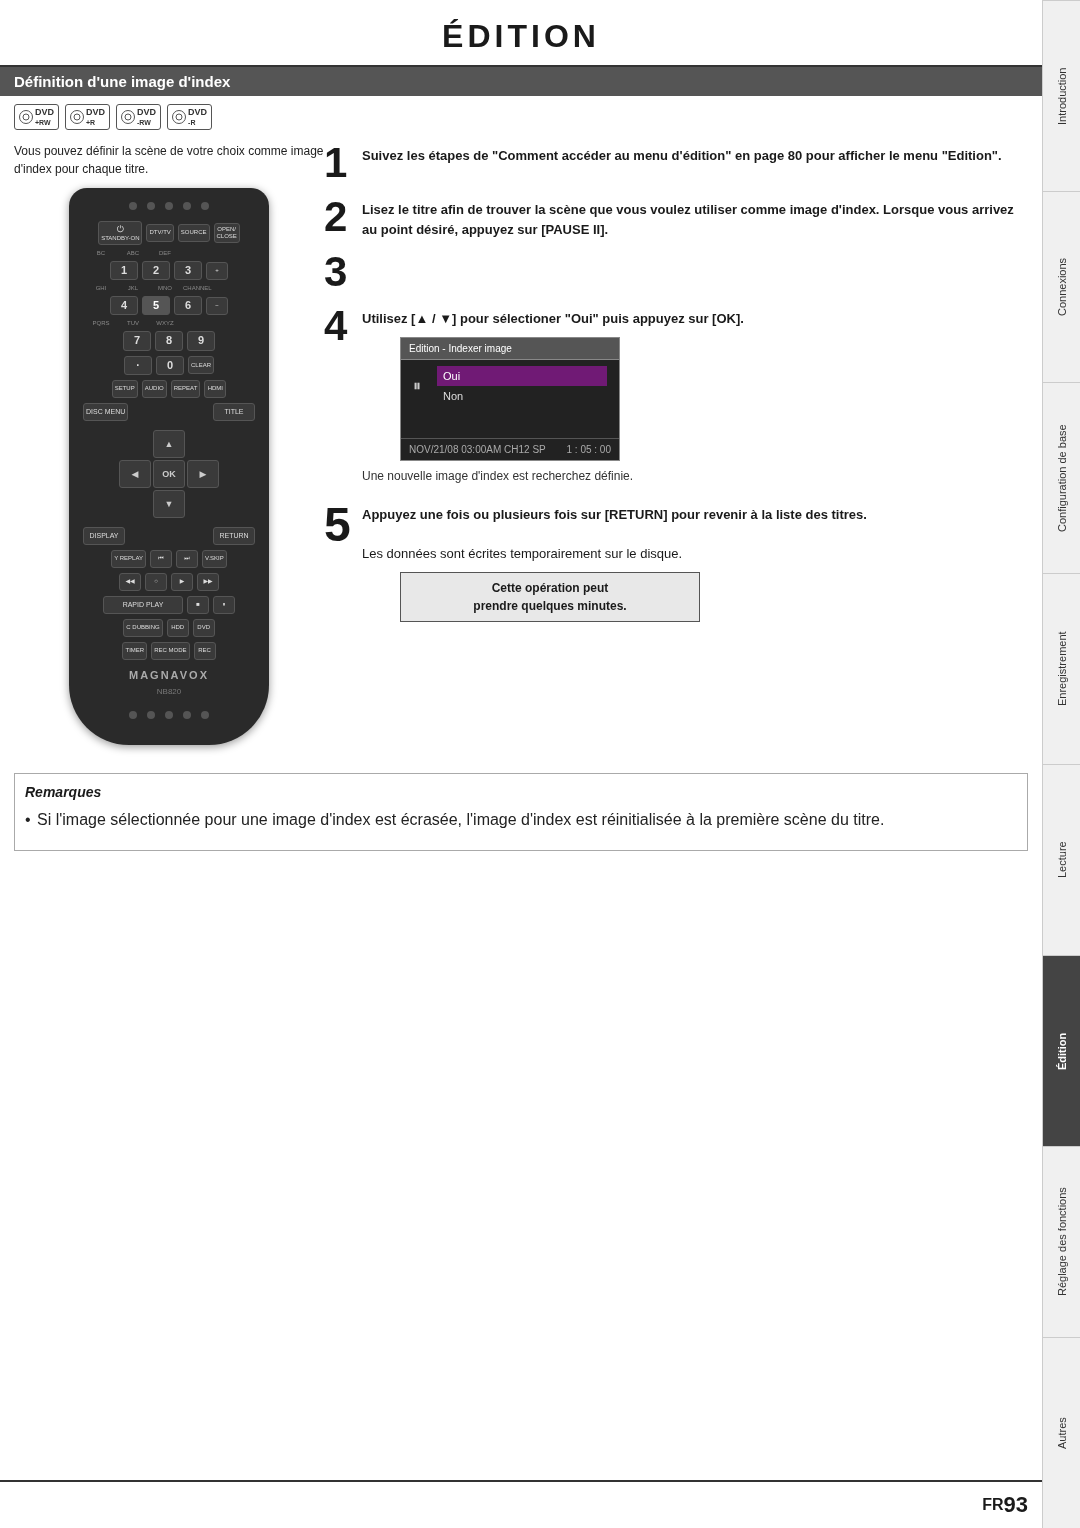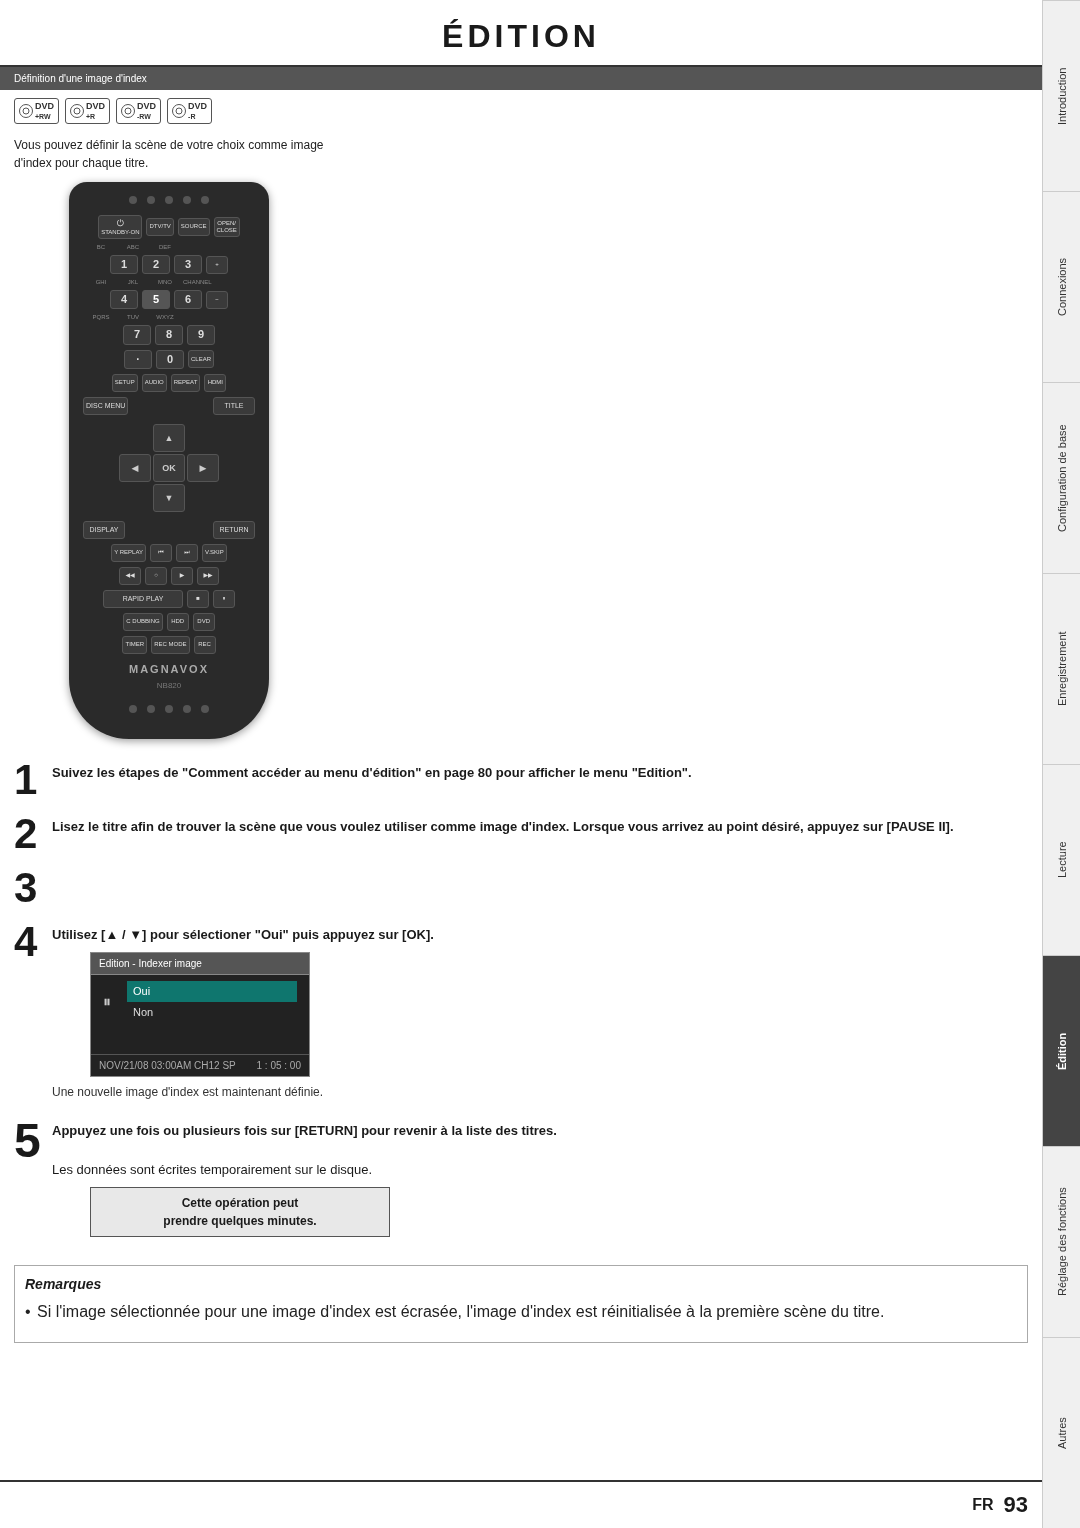--- a/index.html
+++ b/index.html
@@ -75,8 +75,8 @@
     .section-header {
       background: #555;
       color: #fff;
-      font-size: 10px;
-      font-weight: normal;
+      font-size: 15px;
+      font-weight: bold;
       padding: 6px 14px;
       margin: 0;
     }

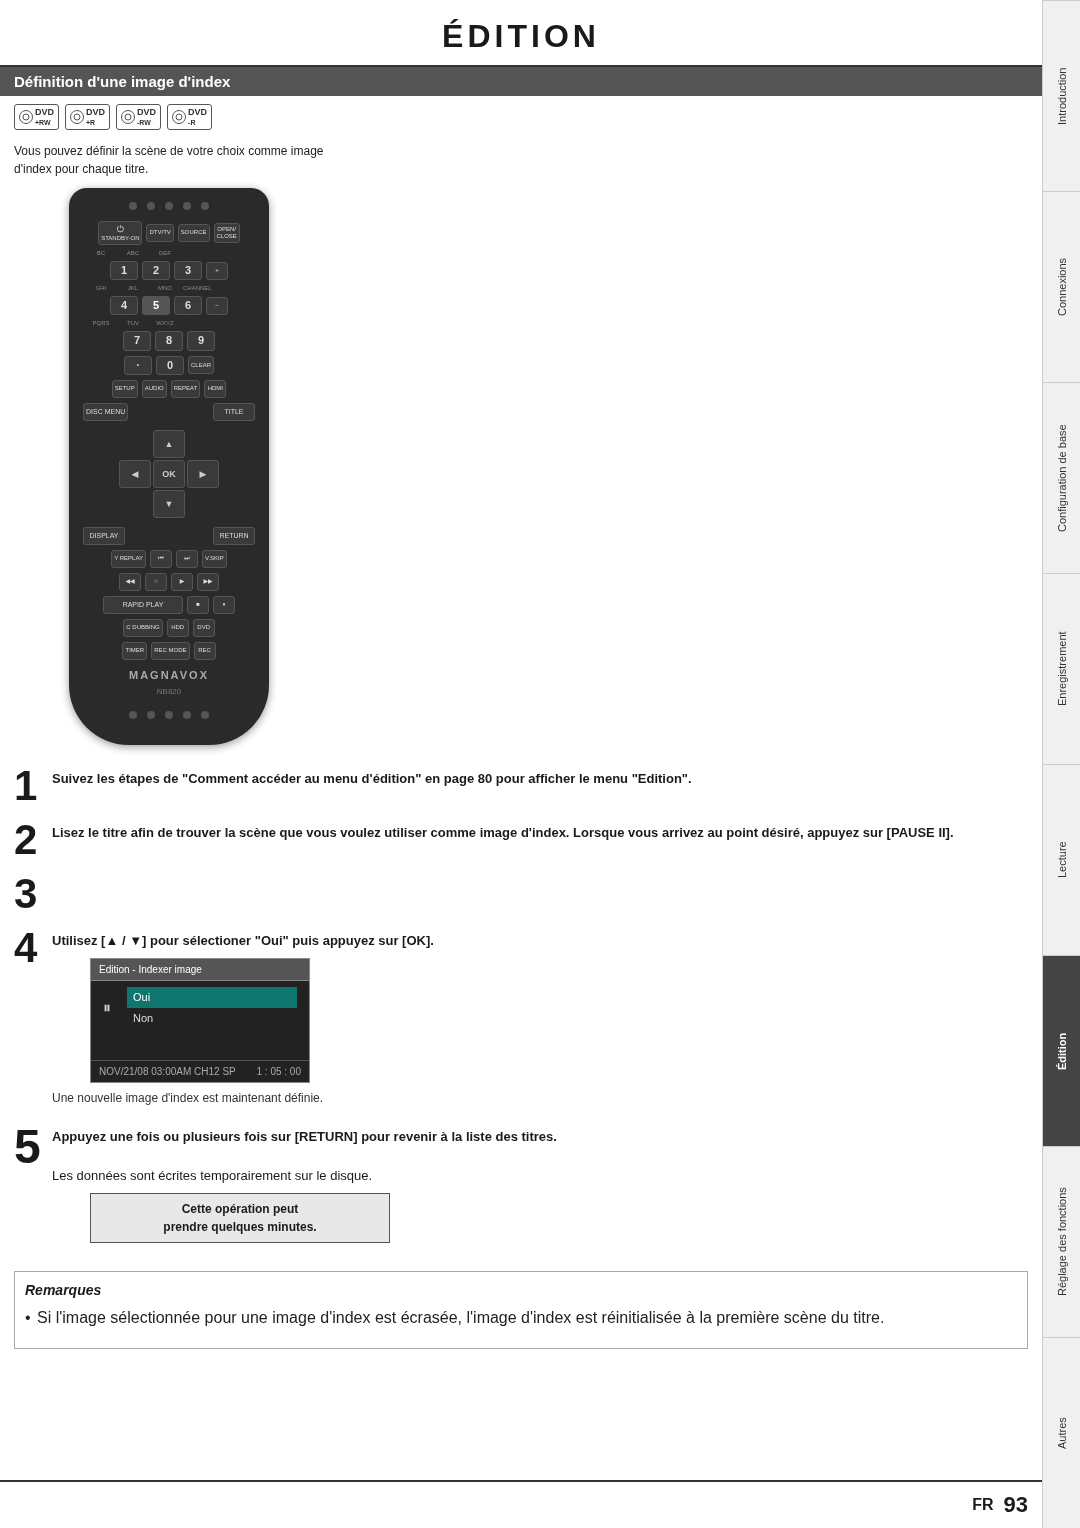--- a/index.html
+++ b/index.html
@@ -125,8 +125,6 @@
     .two-col {
       display: flex;
       padding: 8px 14px;
-      gap: 20px;
-      flex-direction: column;
     }
     .left-col {
       width: 310px;

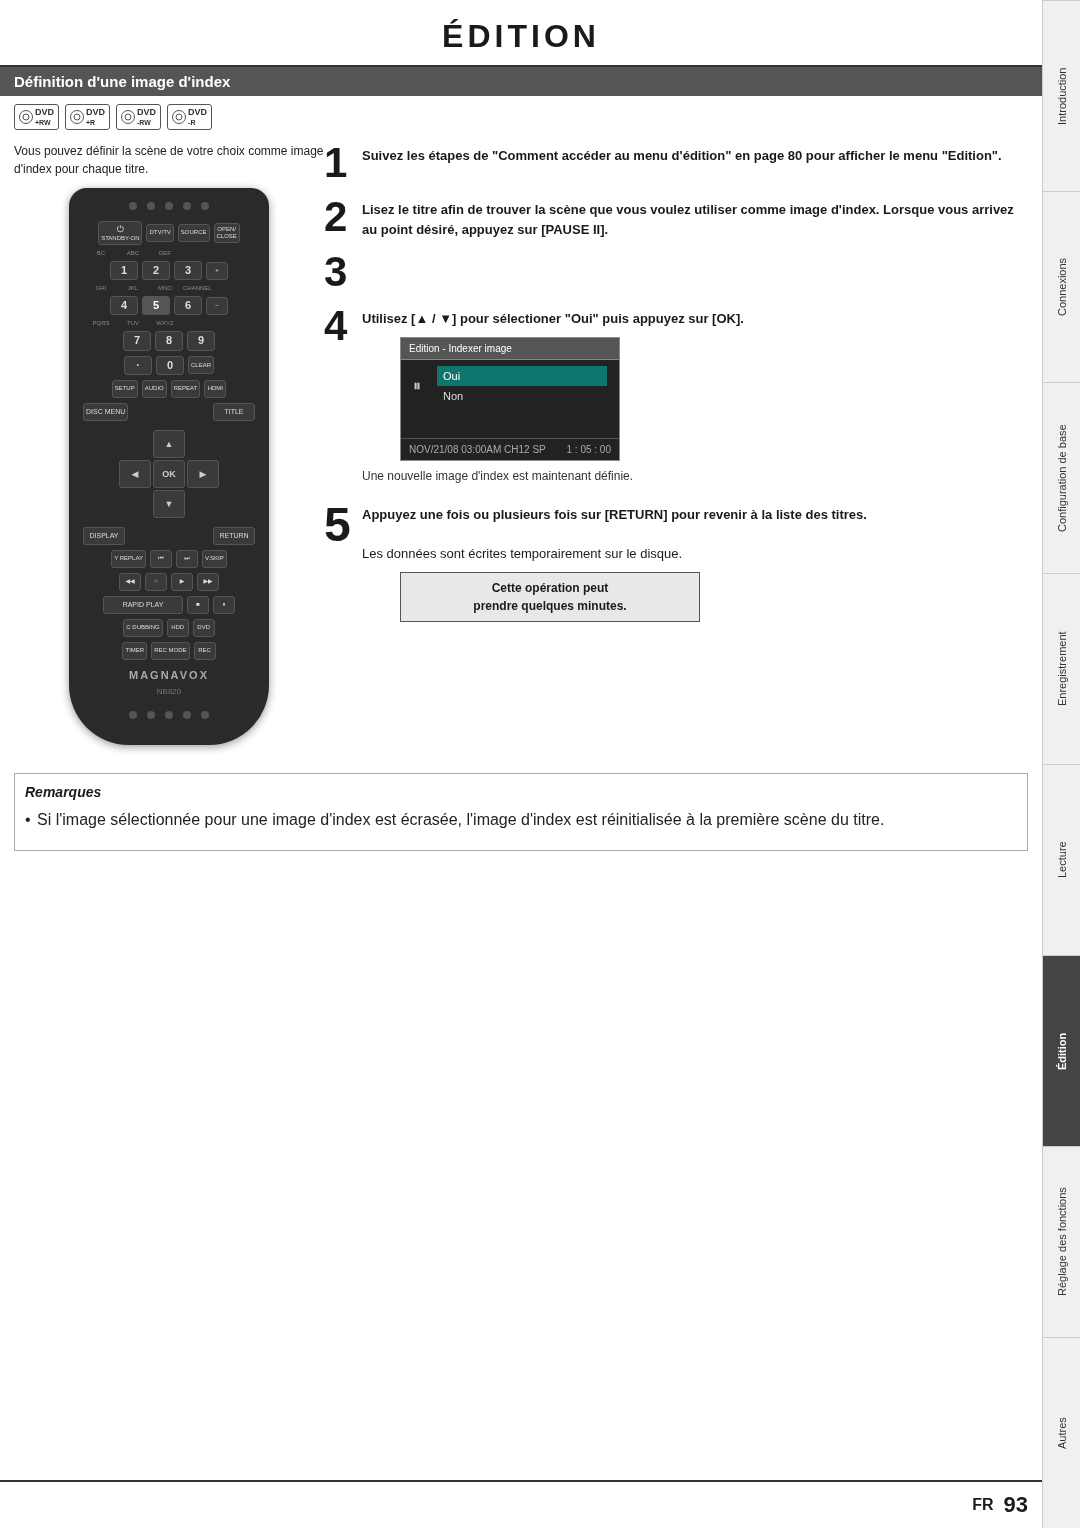--- a/index.html
+++ b/index.html
@@ -312,7 +312,7 @@
       color: #ddd;
     }
     .menu-option.selected {
-      background: #0f766e;
+      background: #701a75;
       color: #fff;
     }
     .menu-box-bottom {

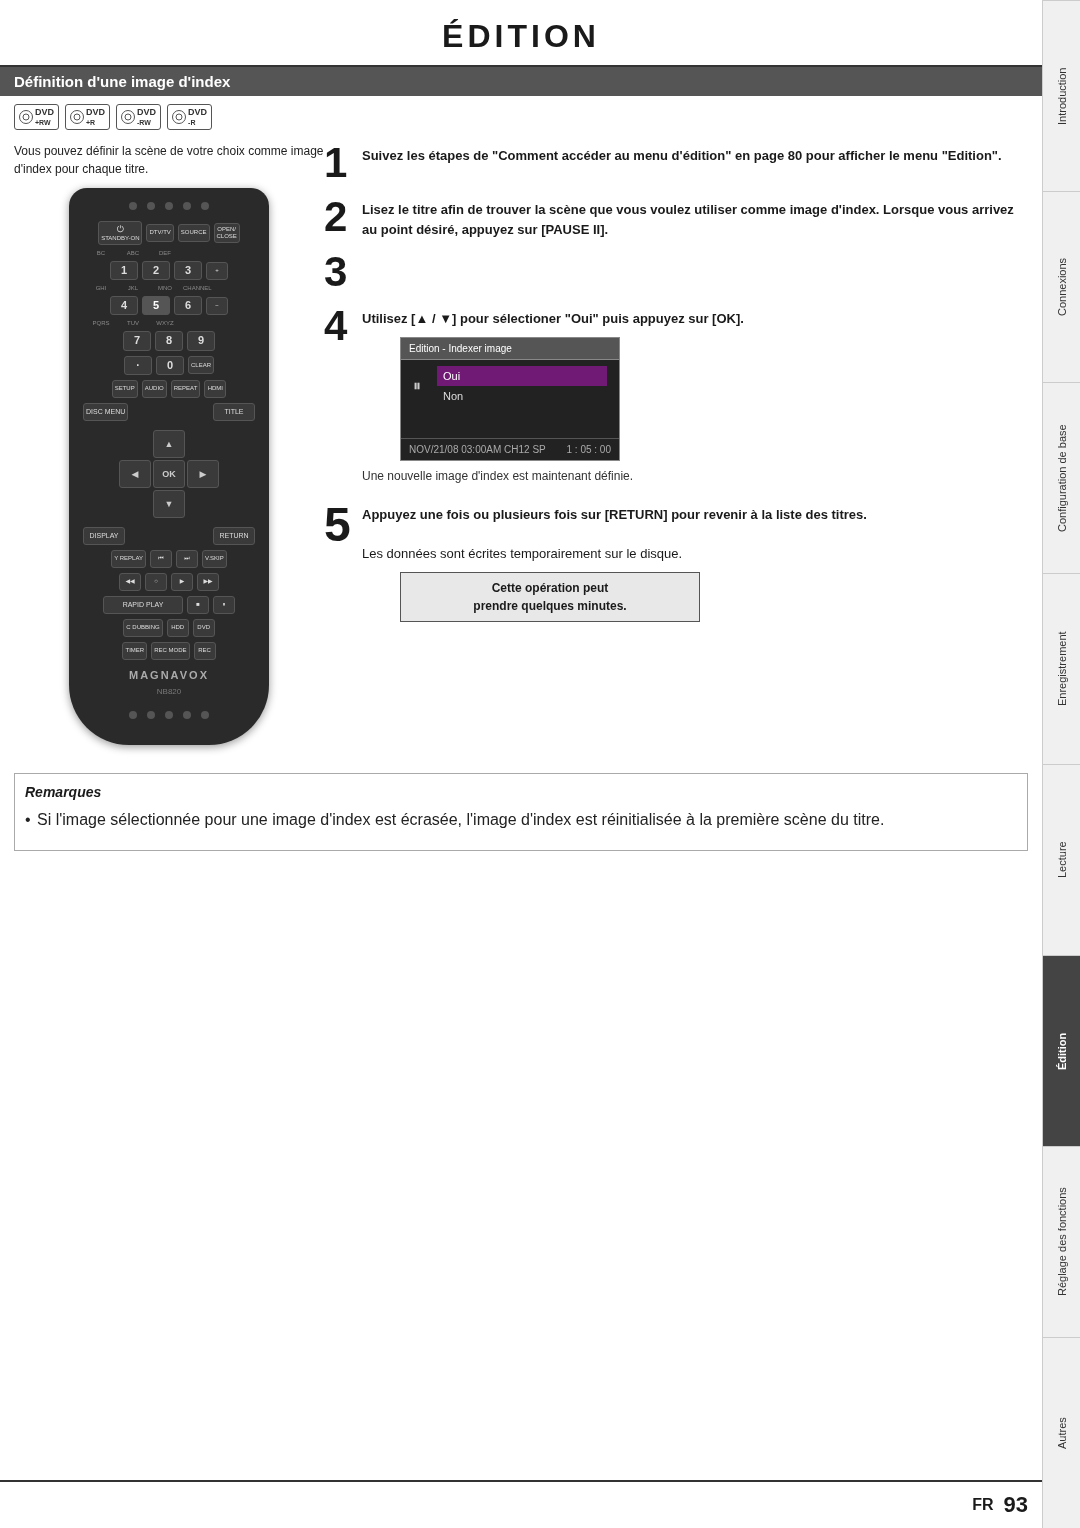--- a/index.html
+++ b/index.html
@@ -624,7 +624,7 @@
                 </div>
               </div>
 
-              <div class="caption-text" style="margin-left:0;margin-top:6px;">Une nouvelle image d'index est maintenant définie.</div>
+              <div class="caption-text" style="margin-left:0;margin-top:6px;">Une nouvelle image d'index est recherchez définie.</div>
             </div>
           </div>
 

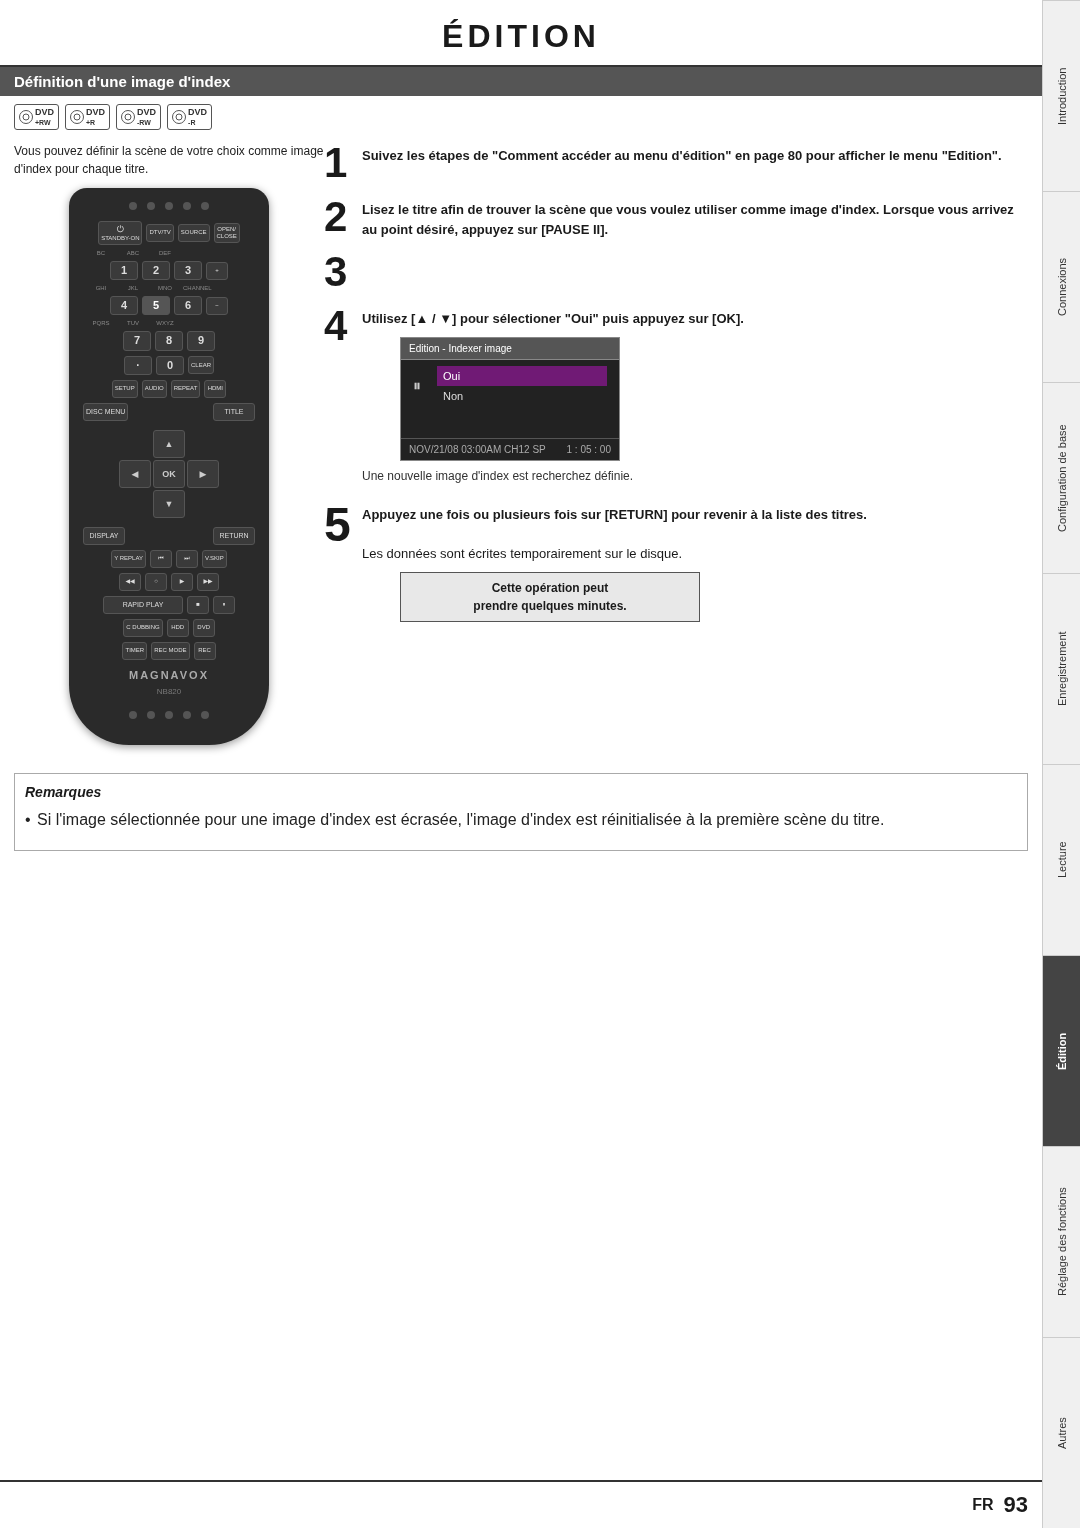--- a/index.html
+++ b/index.html
@@ -387,7 +387,6 @@
     .page-num {
       display: flex;
       align-items: center;
-      gap: 10px;
     }
     .lang-tag {
       font-size: 16px;

